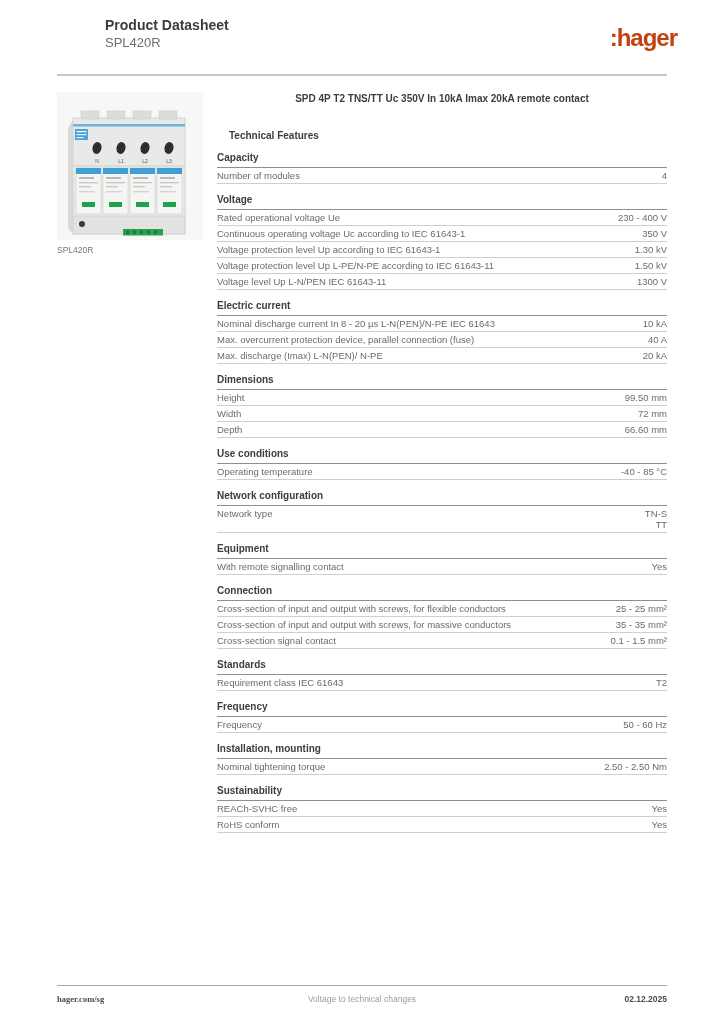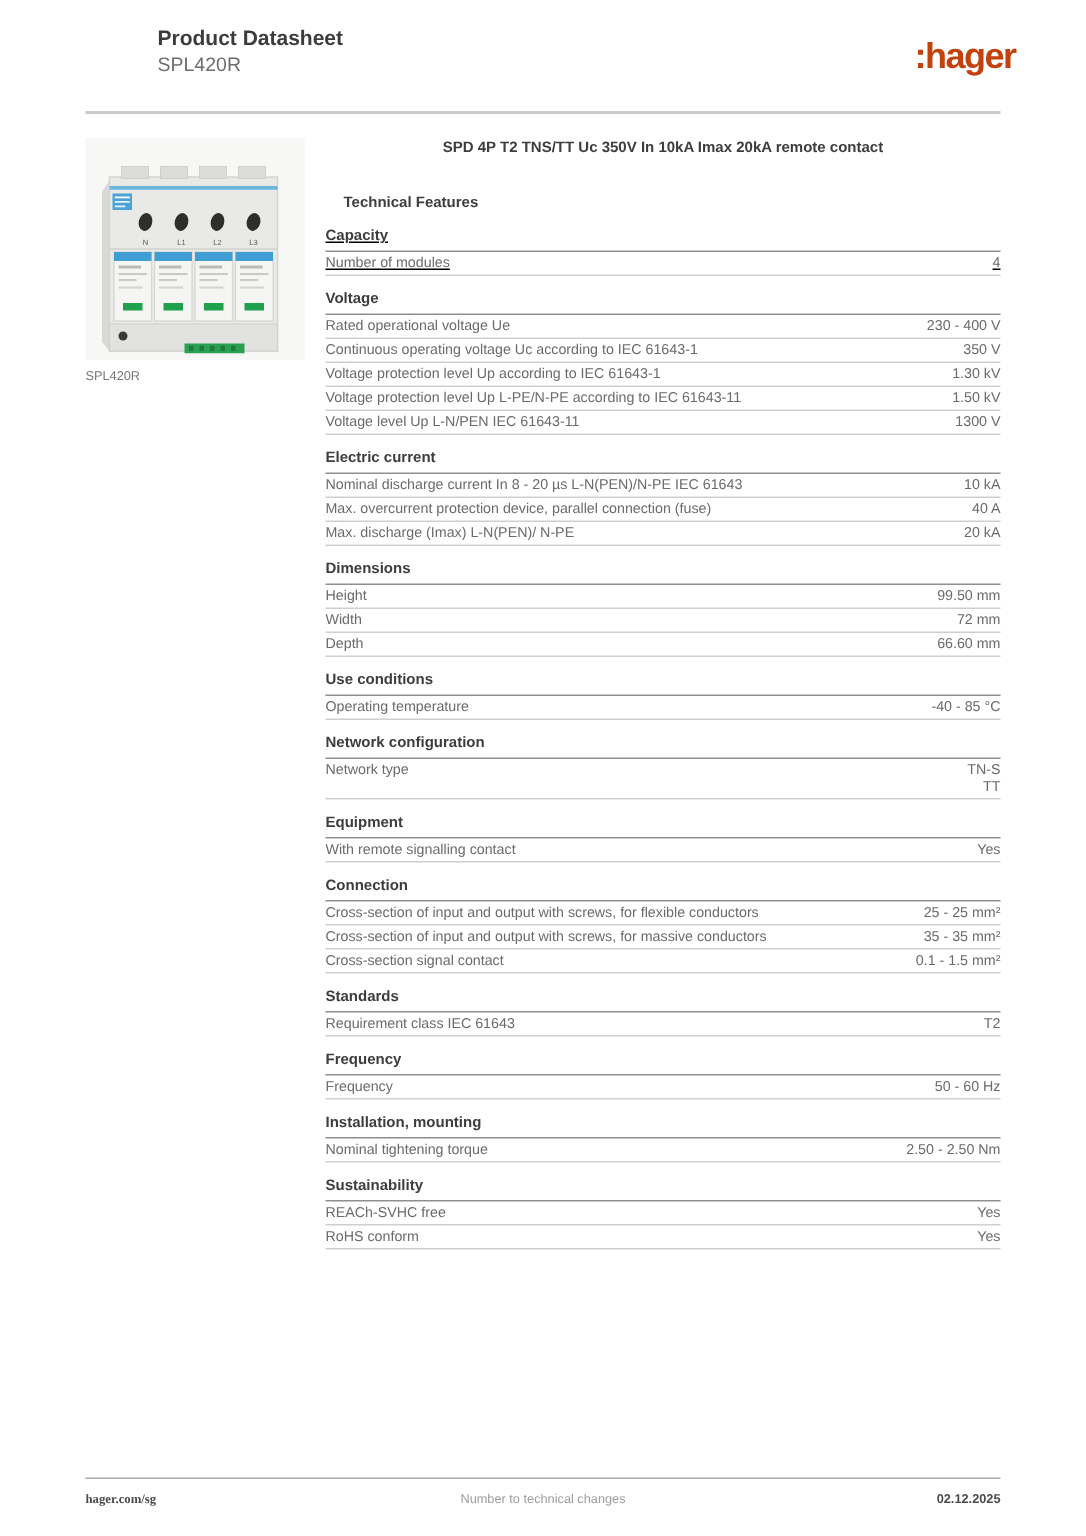--- a/index.html
+++ b/index.html
@@ -25,7 +25,7 @@
   .main-title{font-size:10px;font-weight:bold;color:#3d3d3d;line-height:12px;margin:0;text-align:center;}
   .features-heading{font-size:10px;font-weight:bold;color:#3d3d3d;margin:25px 0 0 12px;line-height:12px;}
   .spec-section{margin-top:10px;}
-  .spec-section:first-of-type{text-decoration:underline;}
+  .spec-section:first-of-type{}
   .spec-section h3{
     font-size:10px;font-weight:bold;color:#3d3d3d;margin:0;
     padding-bottom:3px;border-bottom:1px solid #8f8f8f;line-height:12px;

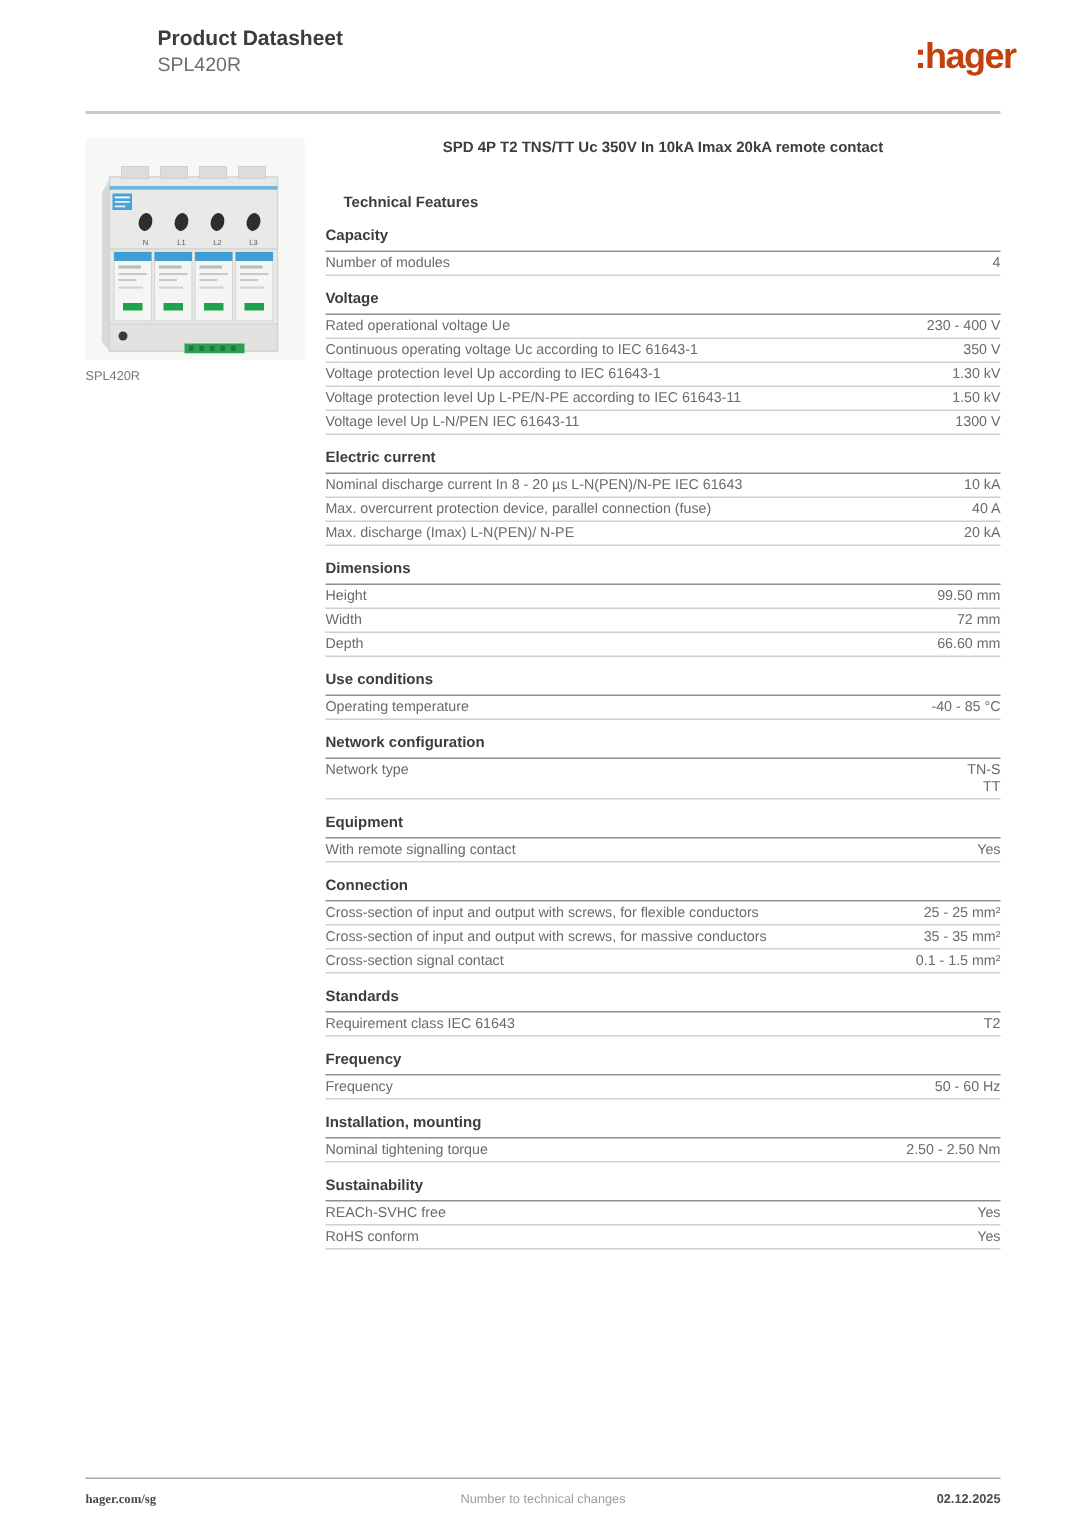--- a/index.html
+++ b/index.html
@@ -323,7 +323,7 @@
   <div class="footer-rule"></div>
   <div class="footer">
     <span class="footer-left">hager.com/sg</span>
-    <span class="footer-center">Number to technical changes</span>
+    <span class="footer-center">Voltage to technical changes</span>
     <span class="footer-right">02.12.2025</span>
   </div>
 

